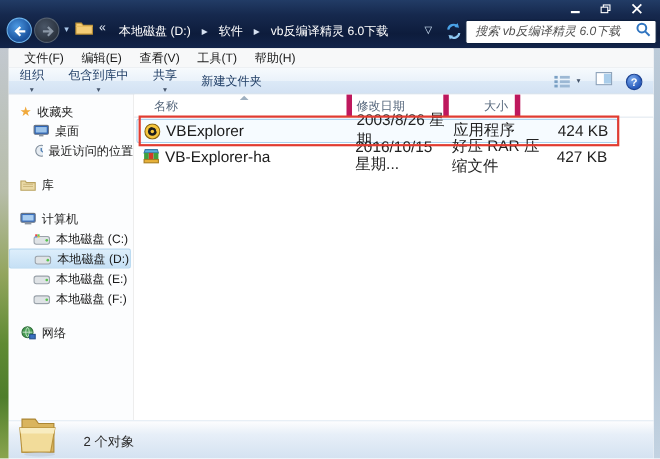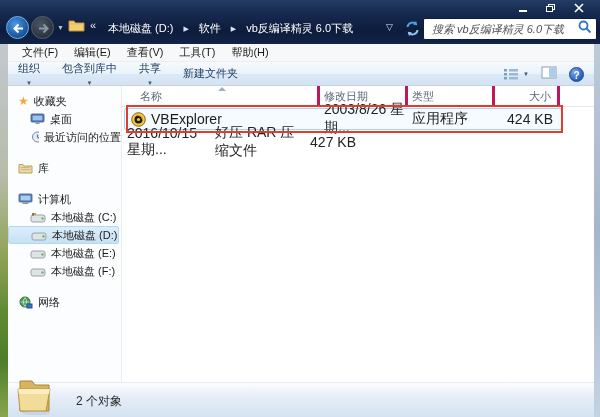--- a/index.html
+++ b/index.html
@@ -73,7 +73,7 @@
   .filearea { position:relative; flex:1; height:296px; background:#fff; }
   .cols-header { position:absolute; left:0; top:0; width:100%; height:21px; background:#fff;
     border-bottom:1px solid #e2e8ef; display:flex; font-size:11px; color:#57687d; }
-  .col { position:relative; display:flex; align-items:center; border-right:3px solid #be185d; }
+  .col { position:relative; display:flex; align-items:center; border-right:5px solid #be185d; }
   .col-name { width:198px; padding-left:18px; }
   .col-date { width:88px; padding-left:4px; }
   .col-type { width:87px; padding-left:4px; }

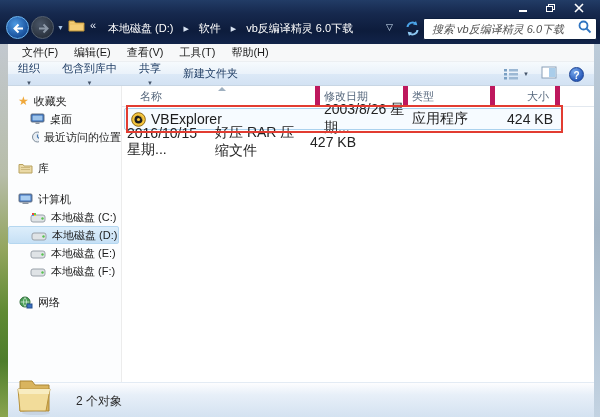--- a/index.html
+++ b/index.html
@@ -313,9 +313,6 @@
           <div class="col col-date">
             <span>修改日期</span>
           </div>
-          <div class="col col-type">
-            <span>类型</span>
-          </div>
           <div class="col col-size">
             <span>大小</span>
           </div>

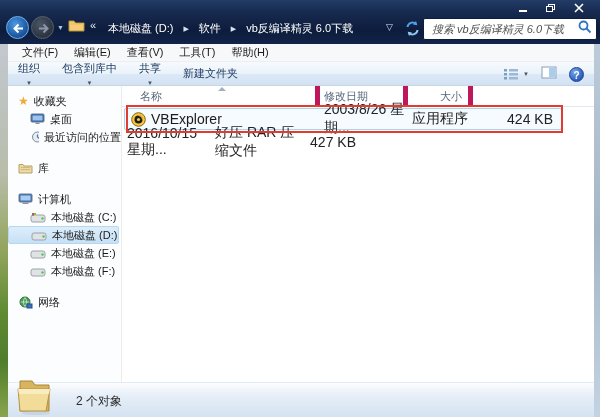--- a/index.html
+++ b/index.html
@@ -335,6 +335,16 @@
         </div>
 
         <div class="frow" style="top:45px;">
+          <span class="cell-name">
+            <svg width="15" height="14">
+              <path d="M2 1 H13 L14 4 H1 Z" fill="#59b0e0" stroke="#3a7ba6"></path>
+              <rect x="1" y="4" width="4.3" height="6" fill="#3fa13f"></rect>
+              <rect x="5.3" y="4" width="4.3" height="6" fill="#d23b2a"></rect>
+              <rect x="9.6" y="4" width="4.4" height="6" fill="#3fa13f"></rect>
+              <rect x="1" y="10" width="13" height="3" fill="#e8b23a" stroke="#a77c1f"></rect>
+            </svg>
+            <span>VB-Explorer-ha</span>
+          </span>
           <span class="cell-date">2016/10/15 星期...</span>
           <span class="cell-type">好压 RAR 压缩文件</span>
           <span class="cell-size">427 KB</span>

